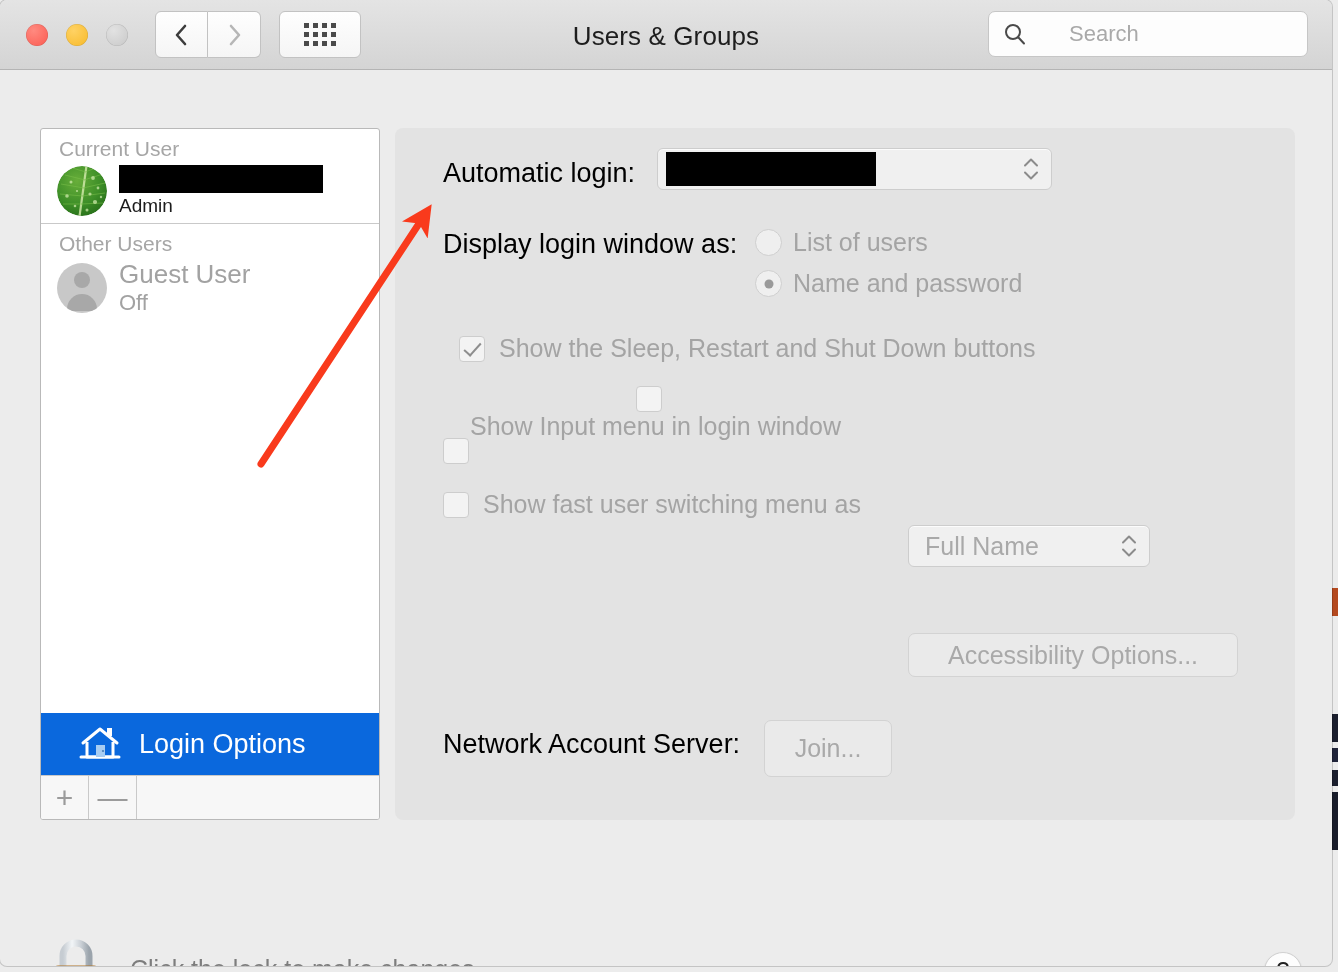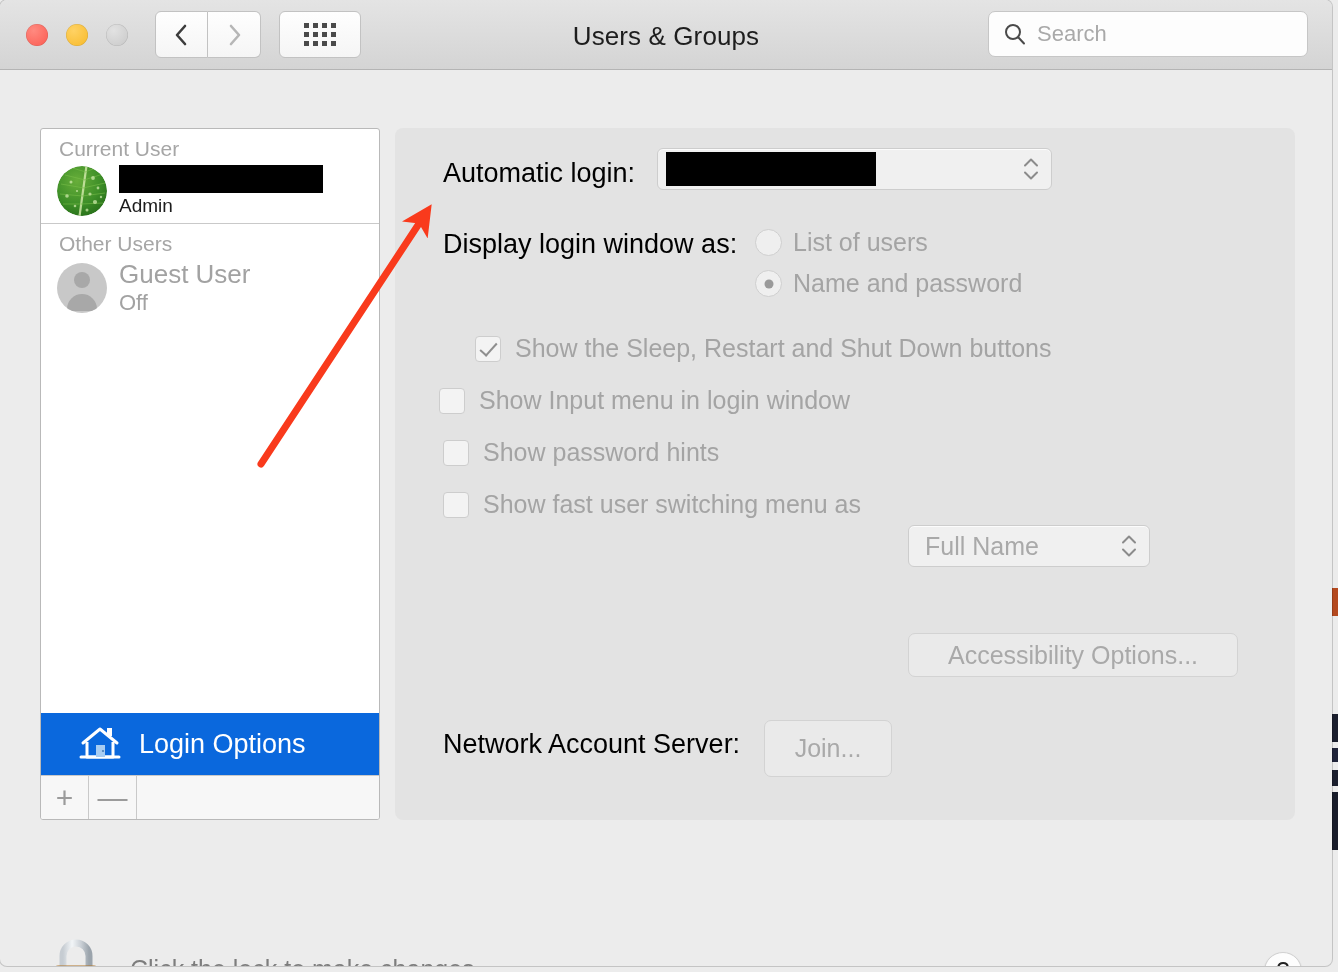--- a/index.html
+++ b/index.html
@@ -86,7 +86,7 @@
   .searchbox .mag { flex: 0 0 auto; margin-right: 10px; }
   .searchbox input {
     border: none; outline: none; background: transparent;
-    font-family: inherit; font-size: 22px; color: #4d7c0f; width: 100%;
+    font-family: inherit; font-size: 22px; color: #4d7c0f; width: 100%; margin-left: 32px;
   }
   .searchbox input::placeholder { color: #a9a9a9; }
 

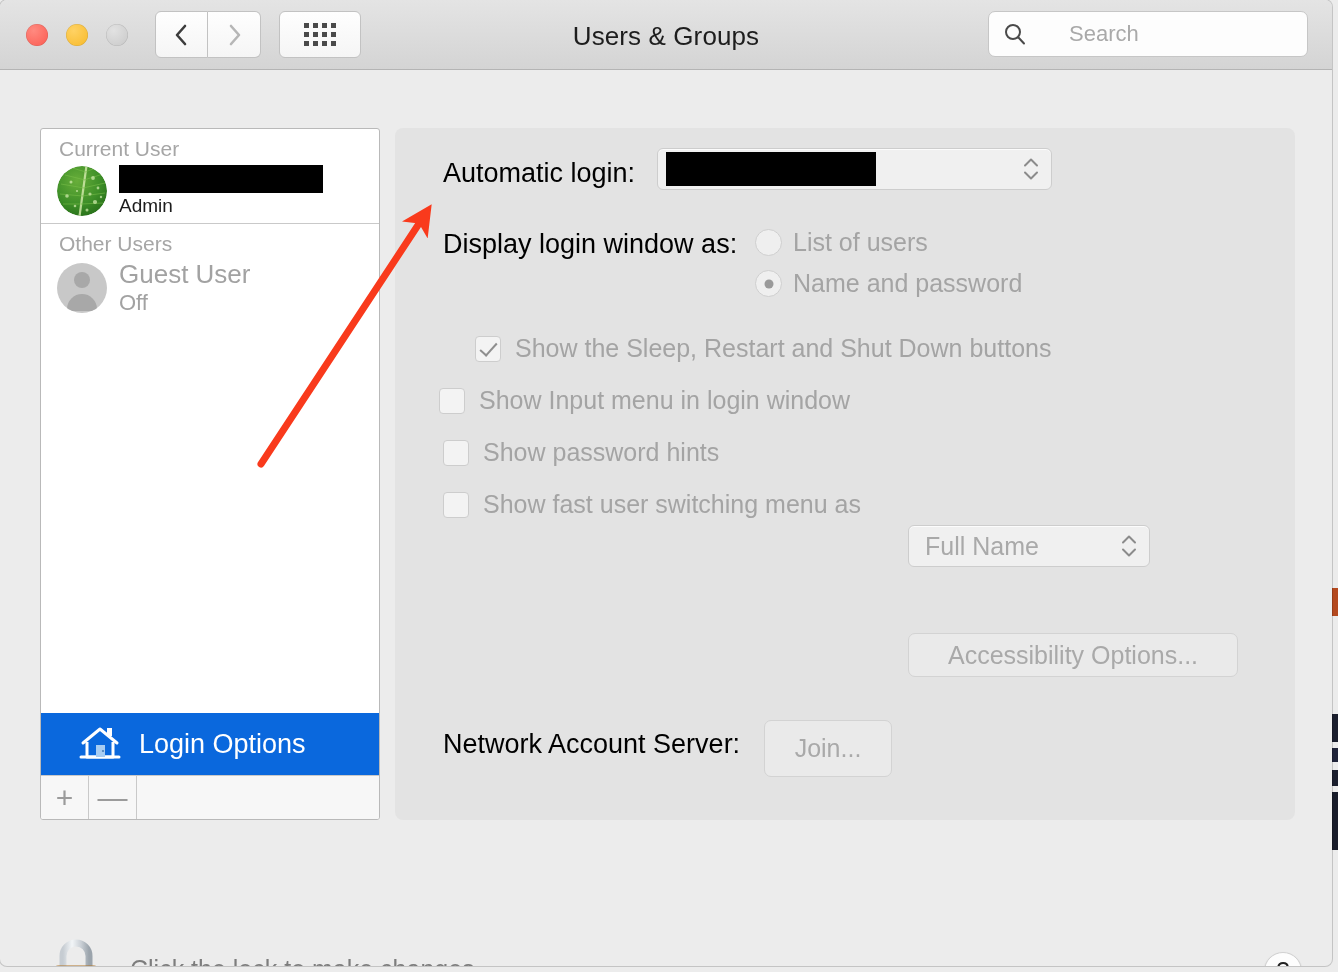--- a/index.html
+++ b/index.html
@@ -399,7 +399,7 @@
           <div class="radio-label">Name and password</div>
         </div>
 
-        <div class="row" style="left:56px; top:206px;padding-left:24px;">
+        <div class="row" style="left:40px; top:206px;padding-left:24px;">
           <div class="cb checked"></div>
           <div class="cb-label">Show the Sleep, Restart and Shut Down buttons</div>
         </div>

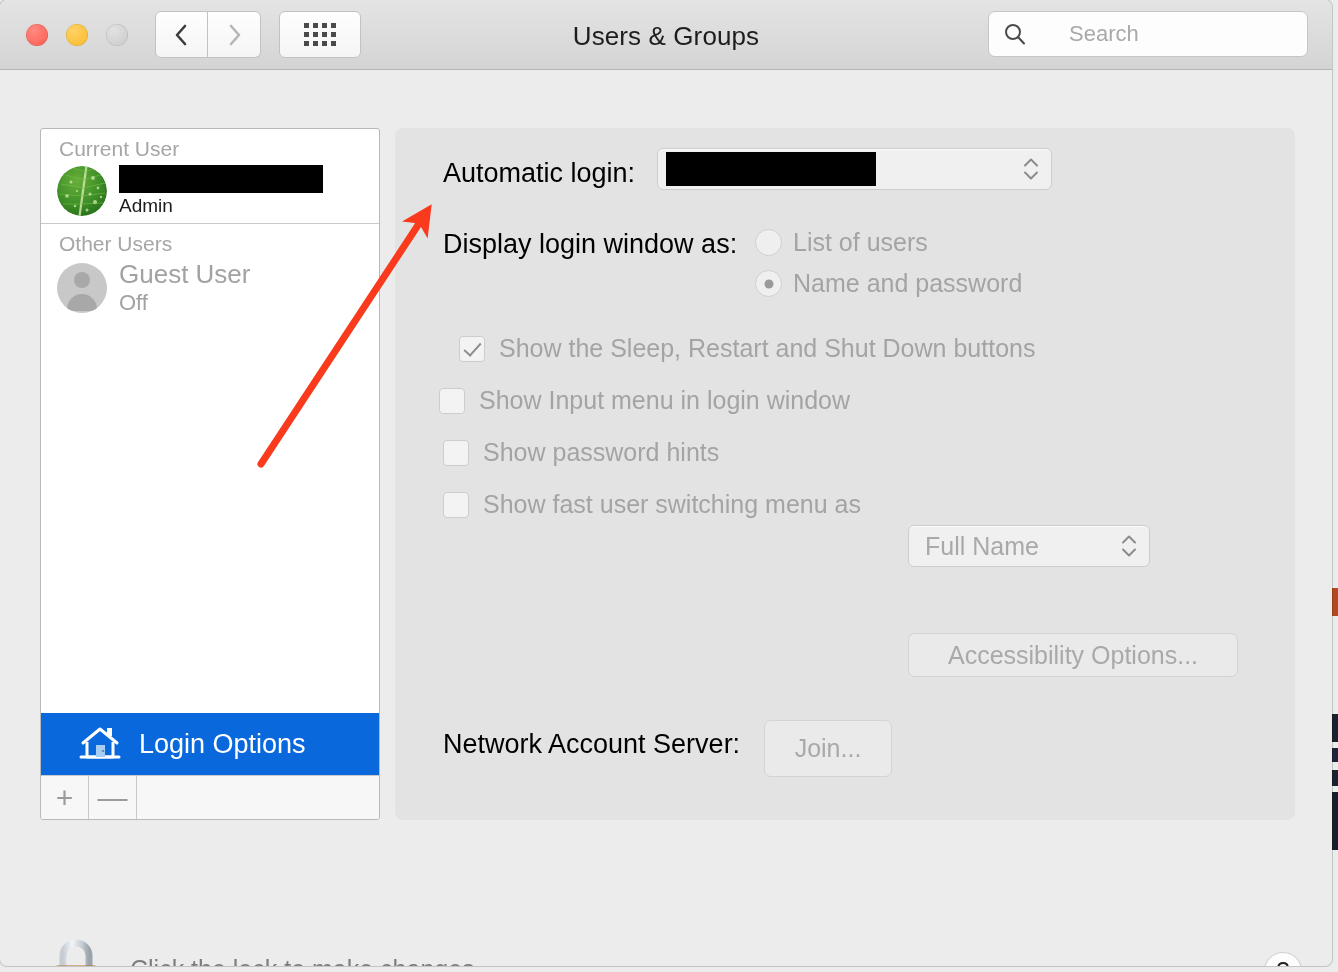--- a/index.html
+++ b/index.html
@@ -403,7 +403,7 @@
           <div class="cb checked"></div>
           <div class="cb-label">Show the Sleep, Restart and Shut Down buttons</div>
         </div>
-        <div class="row" style="left:44px; top:258px;">
+        <div class="row" style="left:61px; top:258px;flex-direction:column;">
           <div class="cb"></div>
           <div class="cb-label">Show Input menu in login window</div>
         </div>

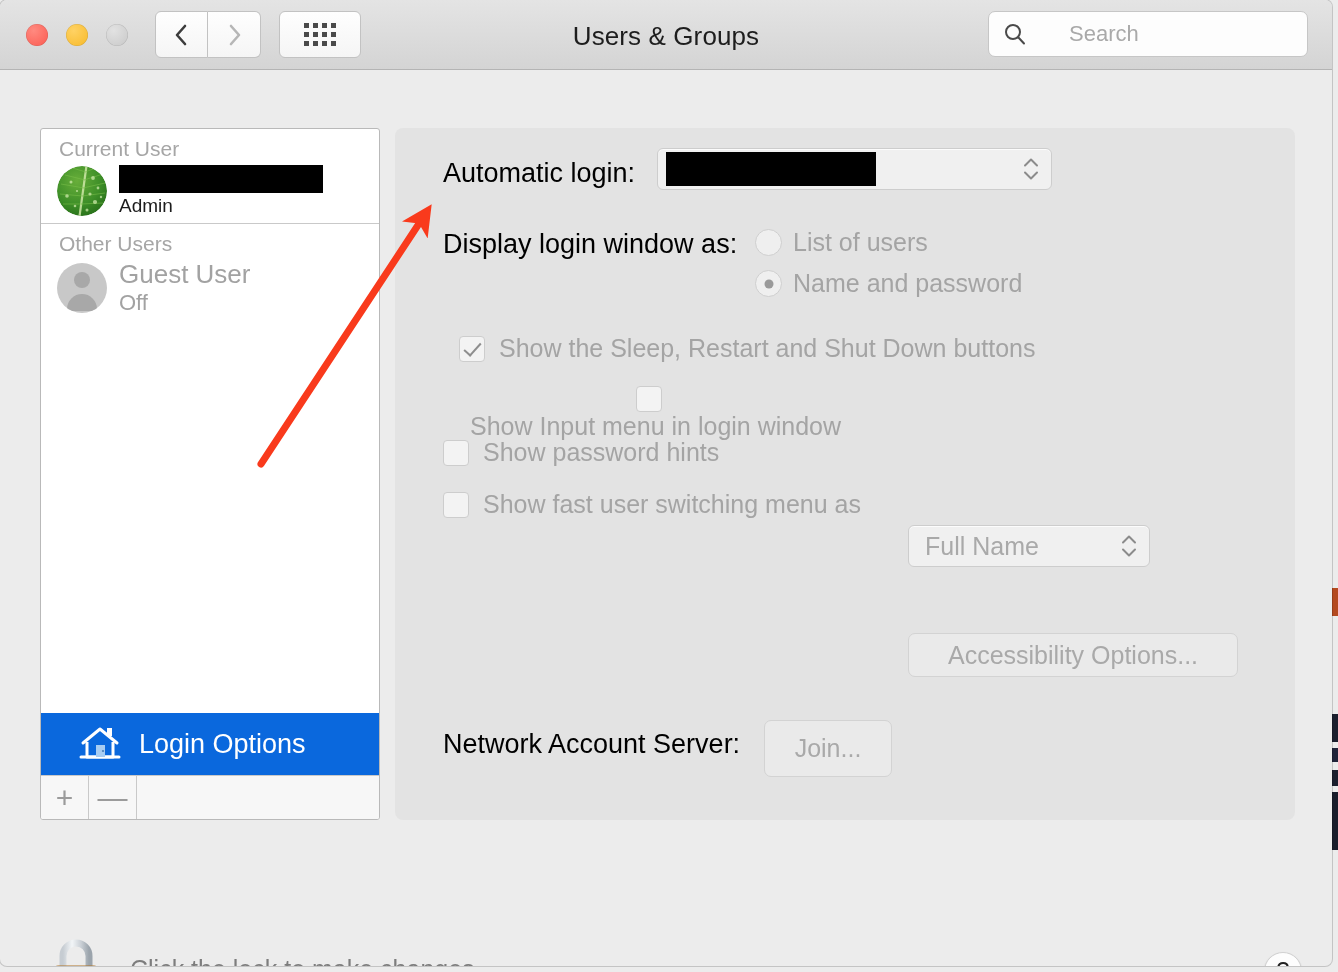--- a/index.html
+++ b/index.html
@@ -409,7 +409,6 @@
         </div>
         <div class="row" style="left:48px; top:310px;">
           <div class="cb"></div>
-          <div class="cb-label">Show password hints</div>
         </div>
         <div class="row" style="left:48px; top:362px;">
           <div class="cb"></div>

